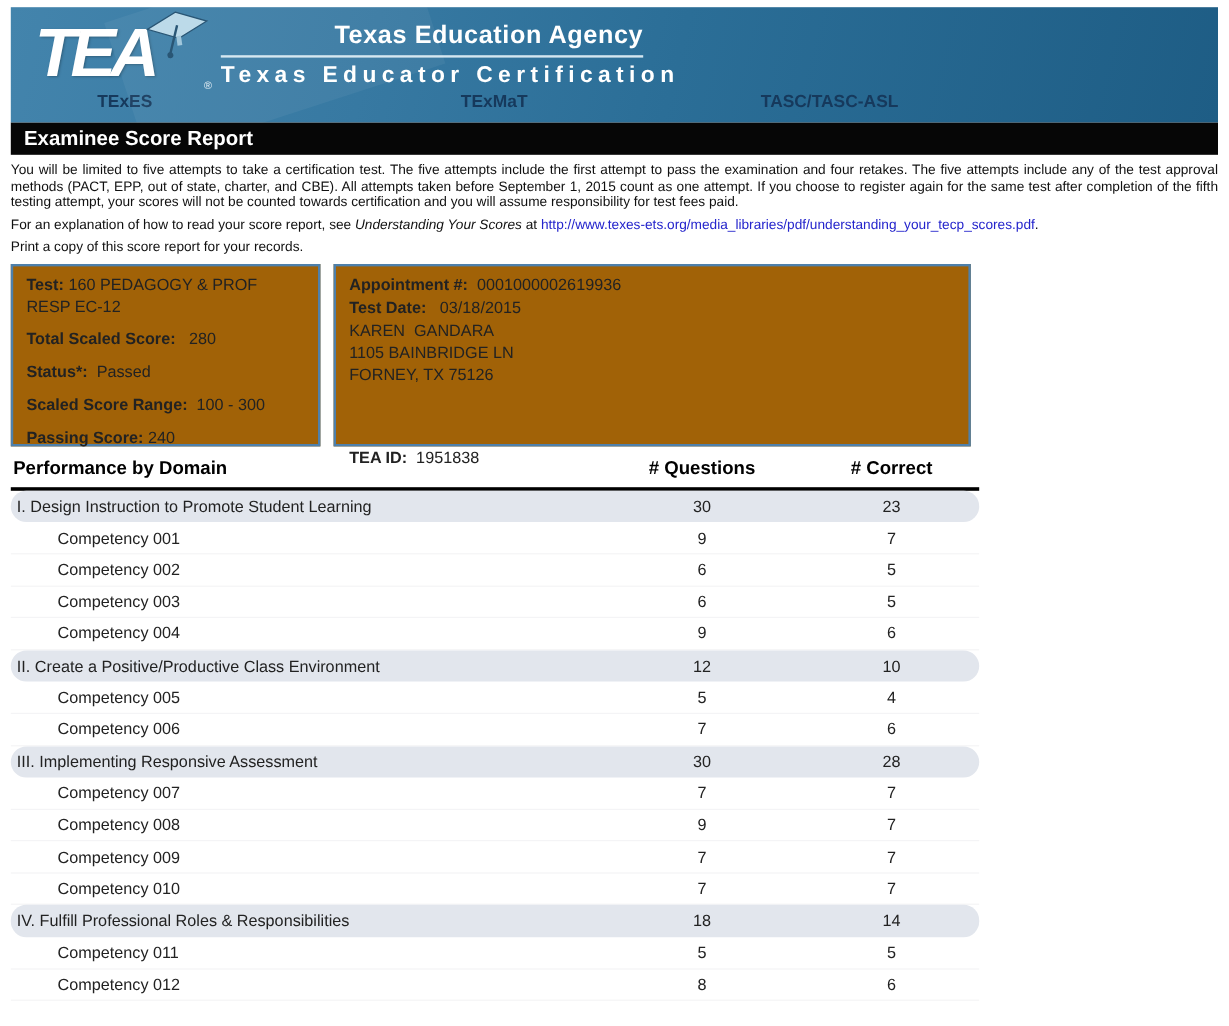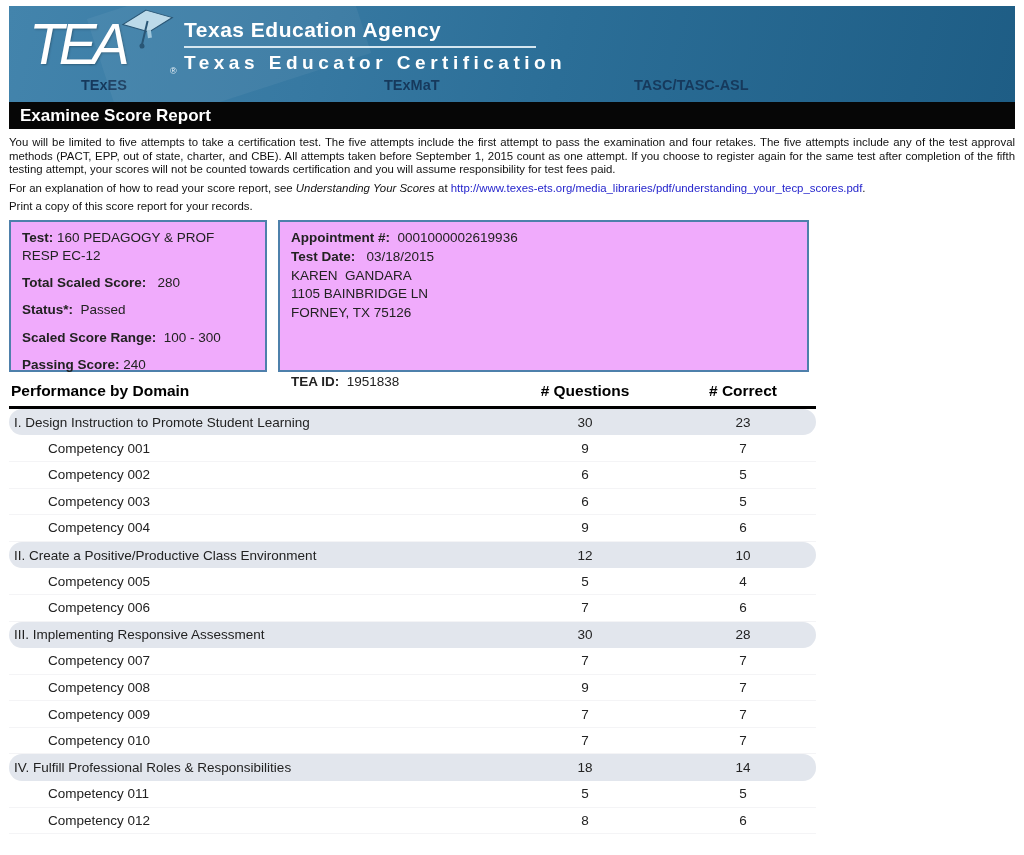--- a/index.html
+++ b/index.html
@@ -23,7 +23,7 @@
   .logo { position:absolute; left:20px; top:4px; width:160px; height:70px; }
   .logo-text {
     position:absolute; left:0; top:6px;
-    font-size:57px; font-weight:normal; font-style:italic;
+    font-size:57px; font-weight:bold; font-style:italic;
     letter-spacing:-5px; color:#ffffff; line-height:1;
     text-shadow:1px 1px 2px rgba(0,0,0,0.25);
   }

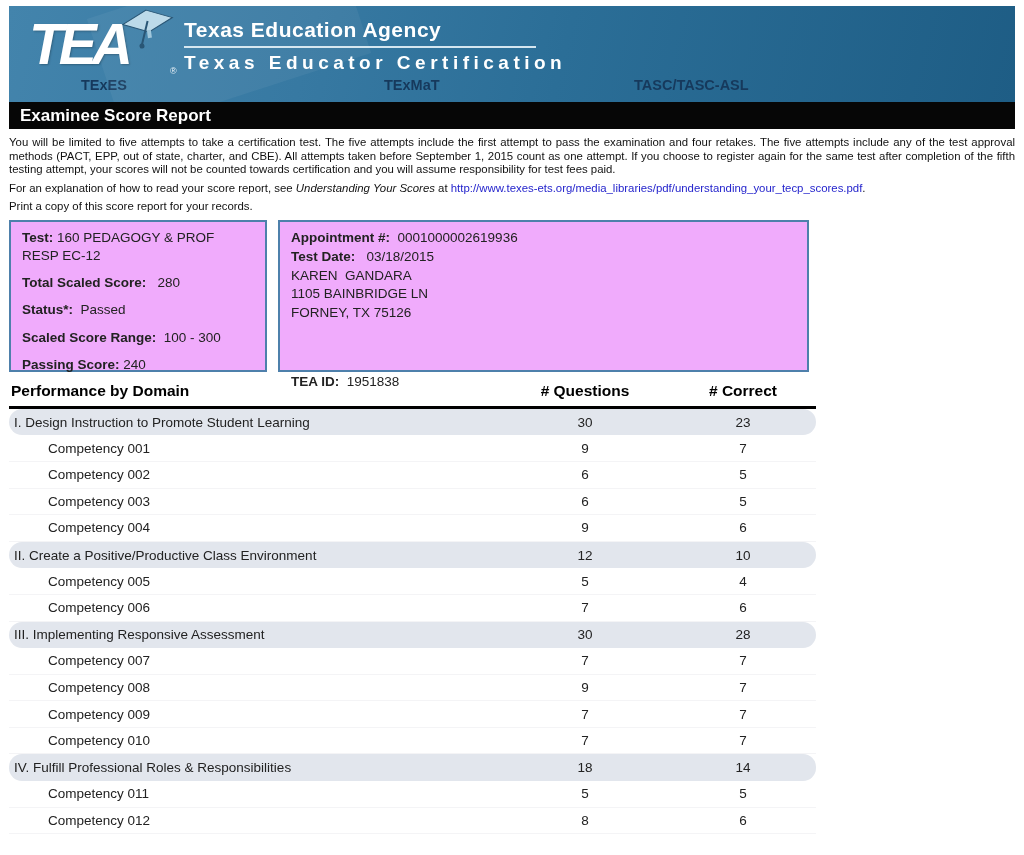--- a/index.html
+++ b/index.html
@@ -30,7 +30,7 @@
   .logo-reg { position:absolute; left:141px; top:56px; font-size:9px; color:#e8f1f7; font-style:normal; }
   .cap-icon { position:absolute; left:88px; top:-2px; }
   .title-block { position:absolute; left:175px; top:12px; width:352px; color:#ffffff; }
-  .agency-line { font-size:21px; font-weight:bold; letter-spacing:0.5px; white-space:nowrap; }
+  .agency-line { font-size:21px; font-weight:bold; letter-spacing:0.5px; white-space:nowrap;text-align:right; }
   .title-divider { height:2px; background:#d4e6f0; margin:4px 0 4px 0; }
   .cert-line { font-size:19px; font-weight:bold; letter-spacing:4.5px; white-space:nowrap; }
   .header-nav { position:absolute; left:0; right:0; bottom:5px; height:20px; }

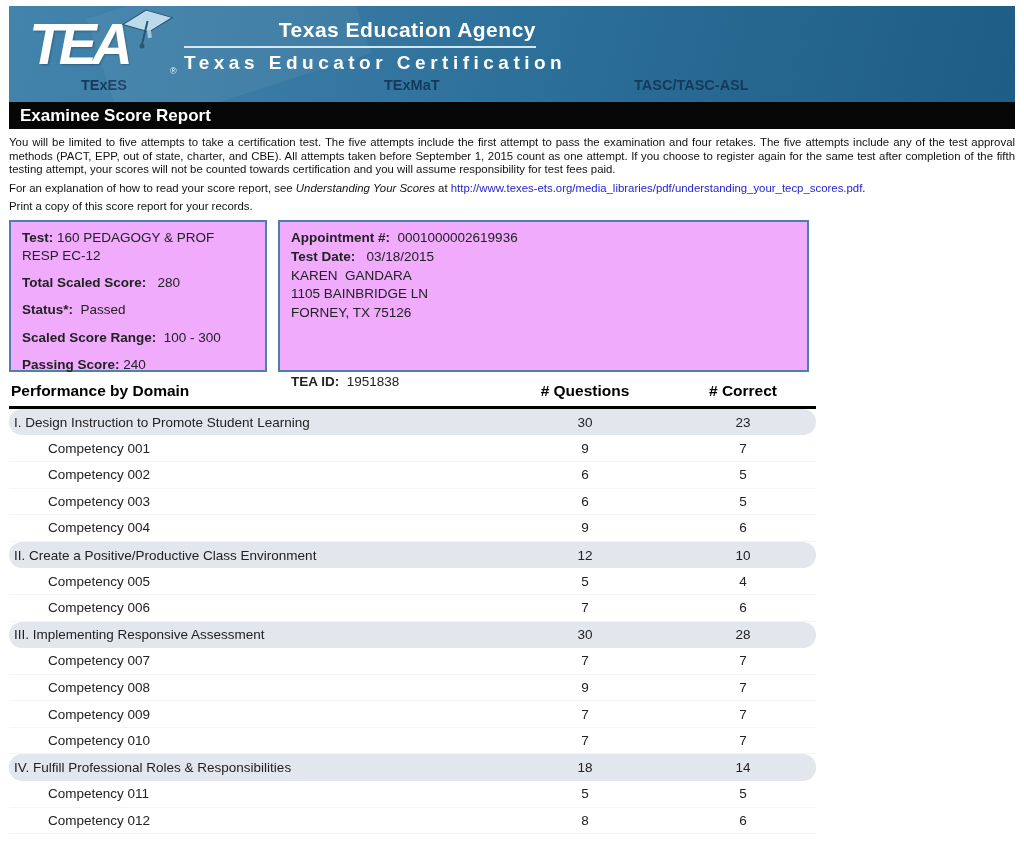--- a/index.html
+++ b/index.html
@@ -60,7 +60,7 @@
   
   .boxes-row { display:flex; gap:11px; margin-top:8px; }
   .info-box {
-    background:#f0abfc; border:2px solid #4e80ab;
+    background:#a16207; border:2px solid #4e80ab;
     height:152px; padding:7px 11px; font-size:13.5px; color:#222;
   }
   .score-box { width:258px; }

